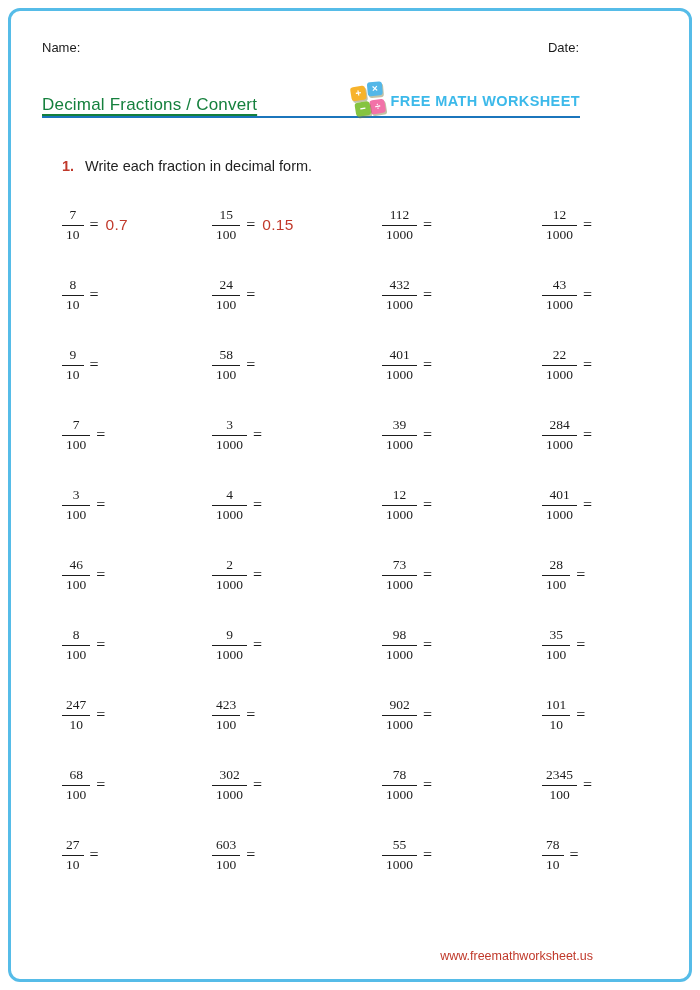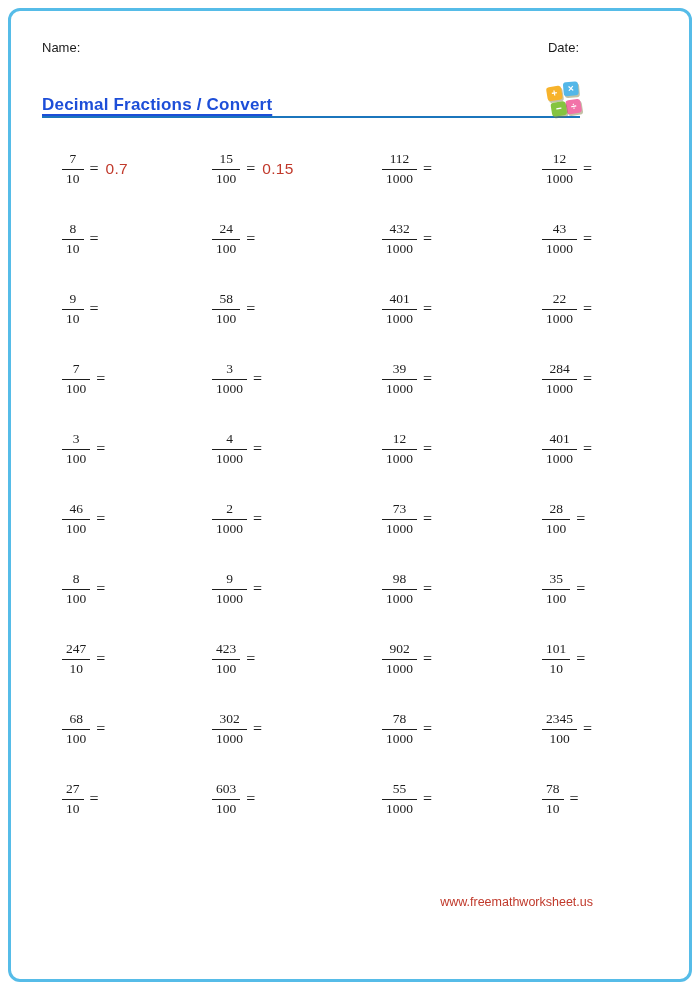--- a/index.html
+++ b/index.html
@@ -24,7 +24,7 @@
     margin:30px 55px 0 42px;border-bottom:2px solid #1B75BC;padding-bottom:1px;
   }
   .page-title{
-    font-size:17px;font-weight:bold;color:#1d4ed8;
+    font-size:17px;font-weight:normal;color:#15803d;
     text-decoration:underline;text-decoration-thickness:2px;text-underline-offset:4px;
     letter-spacing:.2px;
   }

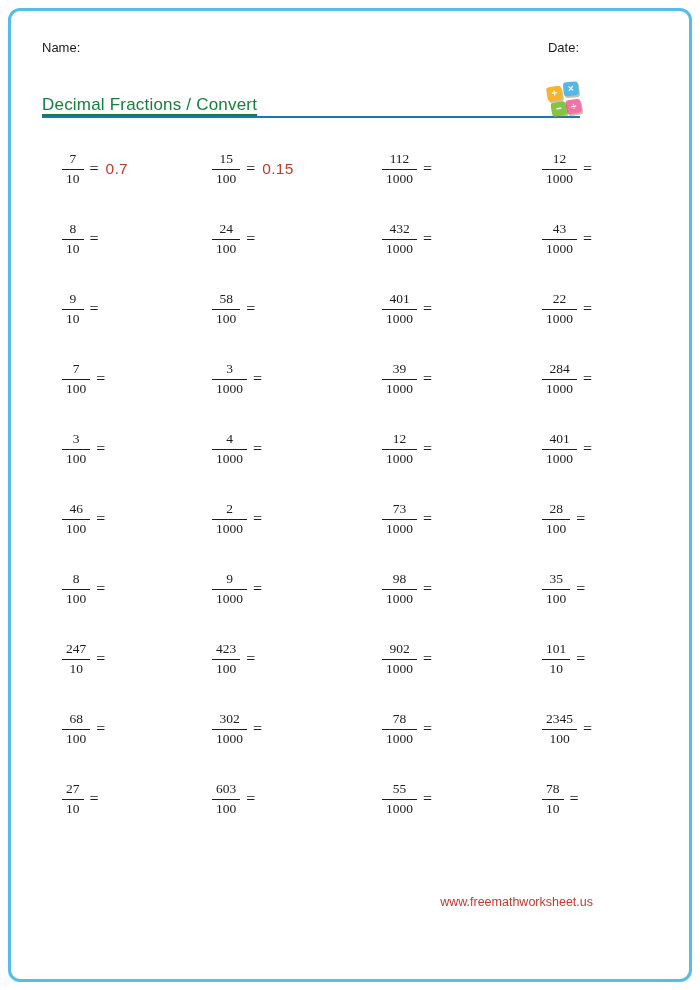--- a/index.html
+++ b/index.html
@@ -99,6 +99,7 @@
           <span class="cube" style="background: rgb(133, 196, 64);">−</span>
           <span class="cube" style="background: rgb(242, 114, 168);">÷</span>
         </span>
+      <span class="brand">FREE MATH WORKSHEET</span>
     </span>
   </div>
 

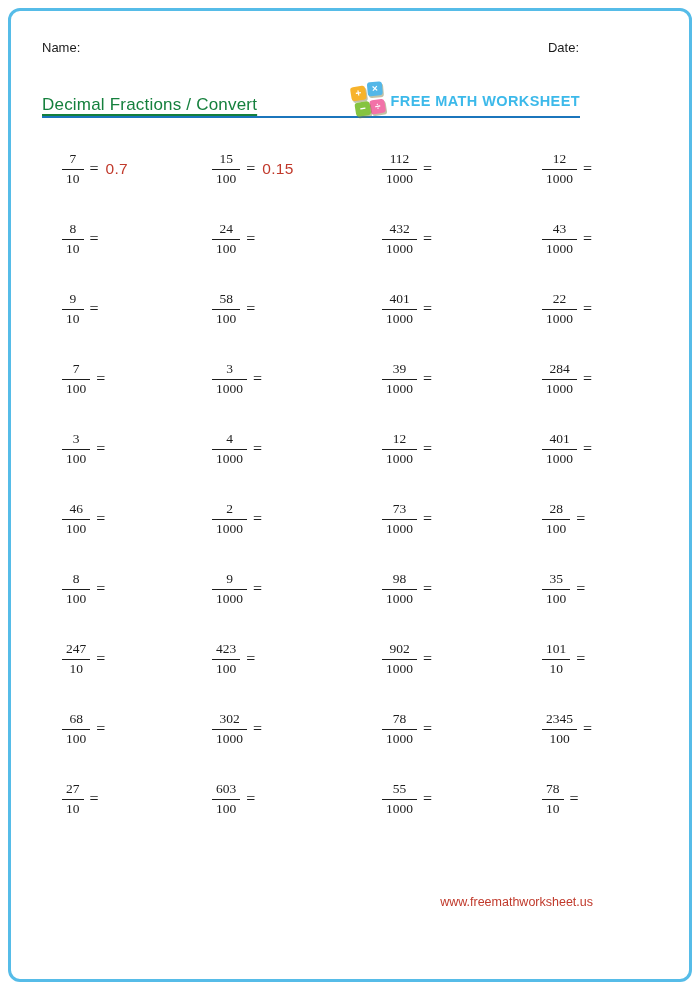--- a/index.html
+++ b/index.html
@@ -103,6 +103,9 @@
     </span>
   </div>
 
+  <div class="question">
+    <span class="q-num">1.</span><span>Write each fraction in decimal form.</span>
+  </div>
 
   <div class="grid">
       <div class="cell">

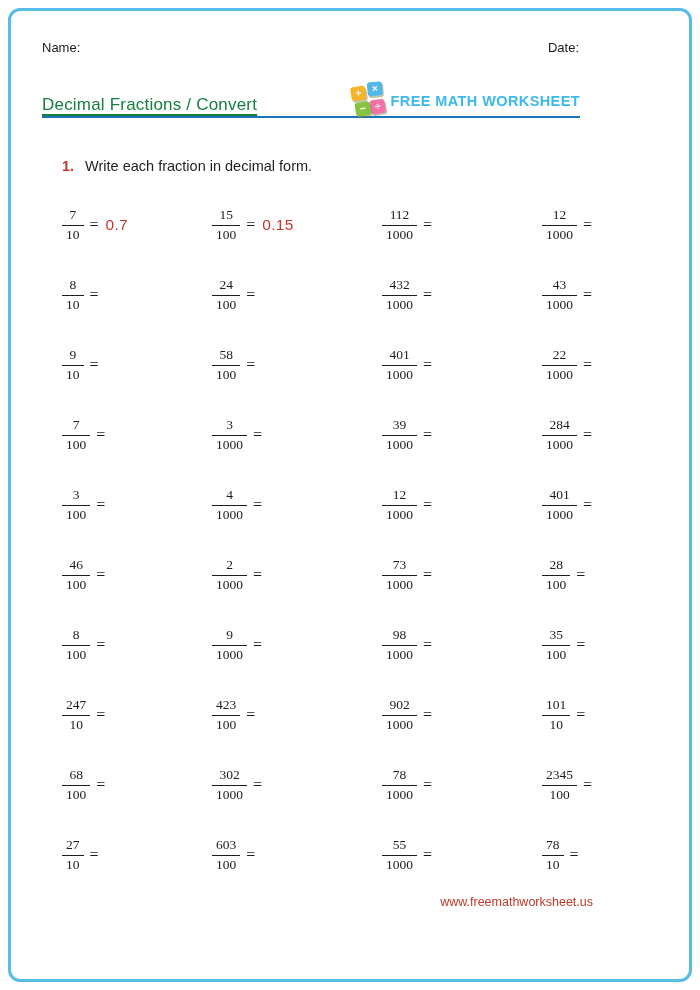--- a/index.html
+++ b/index.html
@@ -74,7 +74,7 @@
 
   
   .footer{
-    position:absolute;right:42px;top:895px;
+    position:absolute;right:42px;top:949px;
     font-size:12.5px;color:#C0392B;text-decoration:none;
   }
 </style>

